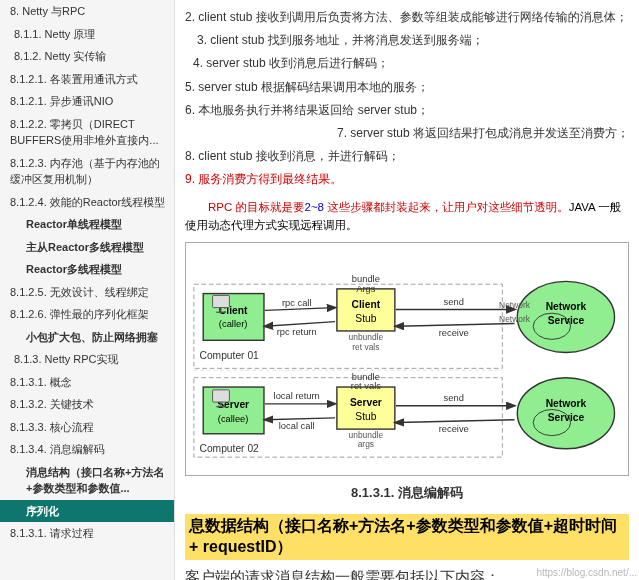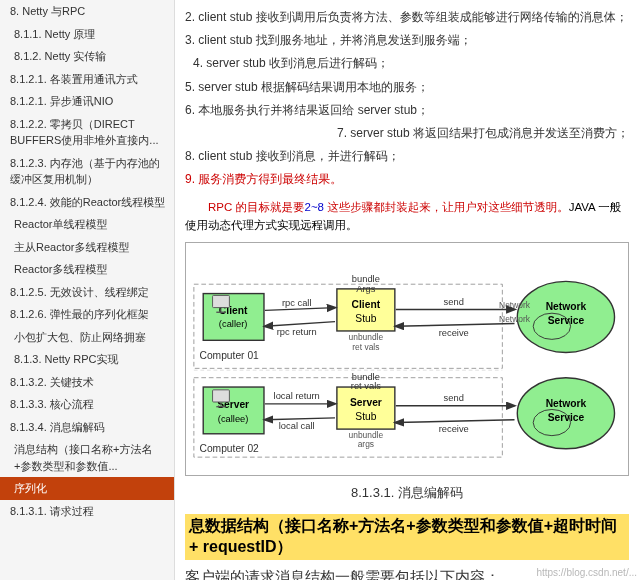--- a/index.html
+++ b/index.html
@@ -171,7 +171,7 @@
   <ol class="content-list">
 
   <li style="list-style: none; margin-left: 0px;">2. client stub 接收到调用后负责将方法、参数等组装成能够进行网络传输的消息体；</li>
-      <li style="list-style: none; margin-left: 0px;">3. client stub 找到服务地址，并将消息发送到服务端；</li>
+      <li style="list-style: none; margin-left: 12px;">3. client stub 找到服务地址，并将消息发送到服务端；</li>
       <li style="list-style: none; margin-left: 8px;">4. server stub 收到消息后进行解码；</li>
       <li style="list-style: none; margin-left: 0px;">5. server stub 根据解码结果调用本地的服务；</li>
       <li style="list-style: none; margin-left: 0px;">6. 本地服务执行并将结果返回给 server stub；</li>

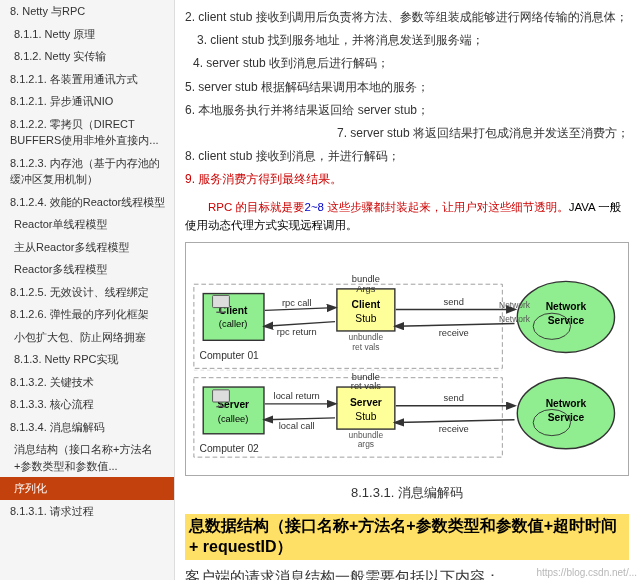--- a/index.html
+++ b/index.html
@@ -36,7 +36,7 @@
     }
     .sidebar-item.indent1 { padding-left: 14px; }
     .sidebar-item.indent2 { }
-    .sidebar-item.indent3 { padding-left: 14px; }
+    .sidebar-item.indent3 { padding-left: 26px; font-weight: bold; }
     .sidebar-item.selected {
       background: #c2410c;
       color: #fff;

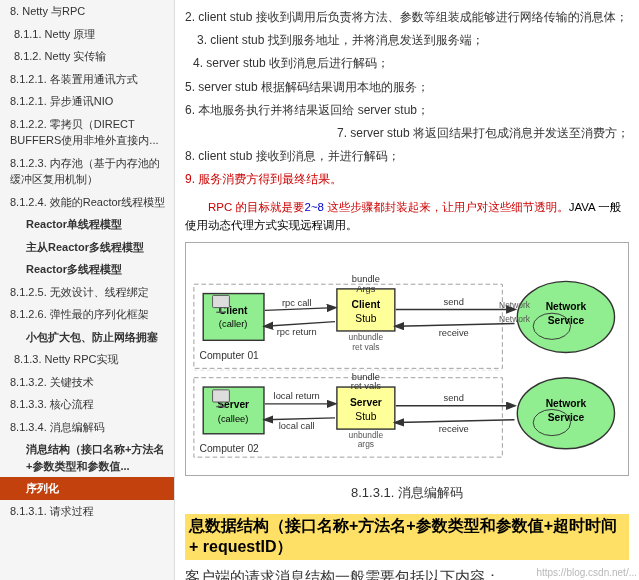--- a/index.html
+++ b/index.html
@@ -157,6 +157,7 @@
     <div class="sidebar-item indent2">8.1.2.6. 弹性最的序列化框架</div>
     <div class="sidebar-item indent3">小包扩大包、防止网络拥塞</div>
     <div class="sidebar-item indent1">8.1.3. Netty RPC实现</div>
+    <div class="sidebar-item indent2">8.1.3.1. 概念</div>
     <div class="sidebar-item indent2">8.1.3.2. 关键技术</div>
     <div class="sidebar-item indent2">8.1.3.3. 核心流程</div>
     <div class="sidebar-item indent2">8.1.3.4. 消息编解码</div>

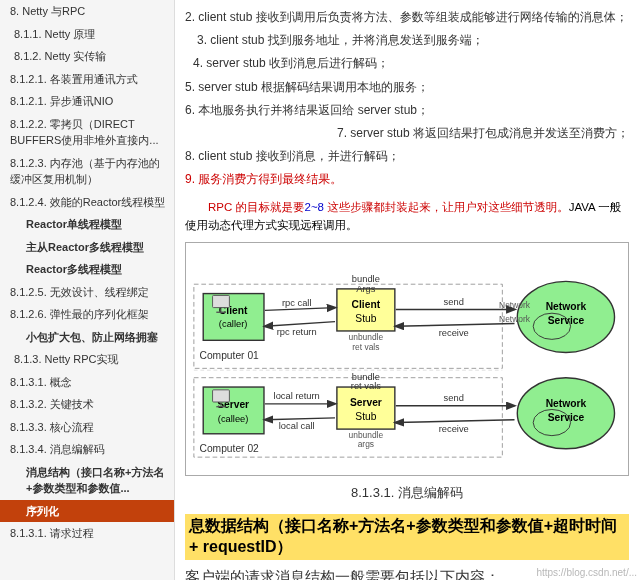--- a/index.html
+++ b/index.html
@@ -90,7 +90,7 @@
     
     .section-title {
       text-align: center;
-      font-weight: normal;
+      font-weight: bold;
       font-size: 13px;
       margin: 8px 0 6px 0;
     }

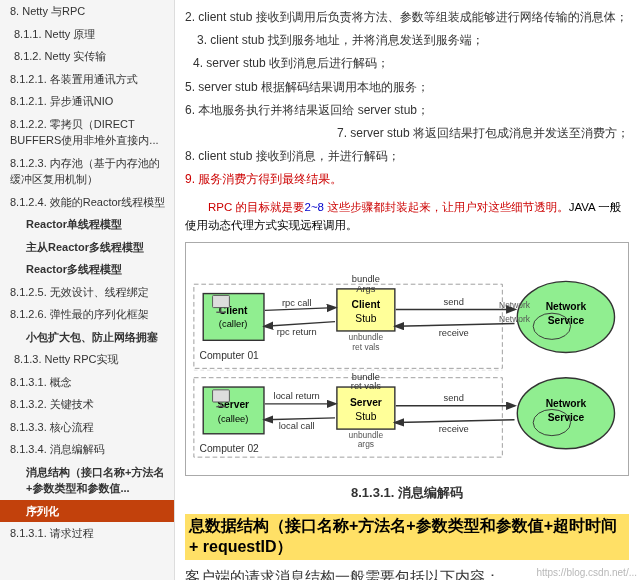--- a/index.html
+++ b/index.html
@@ -38,7 +38,7 @@
     .sidebar-item.indent2 { }
     .sidebar-item.indent3 { padding-left: 26px; font-weight: bold; }
     .sidebar-item.selected {
-      background: #c2410c;
+      background: #0f766e;
       color: #fff;
     }
 

